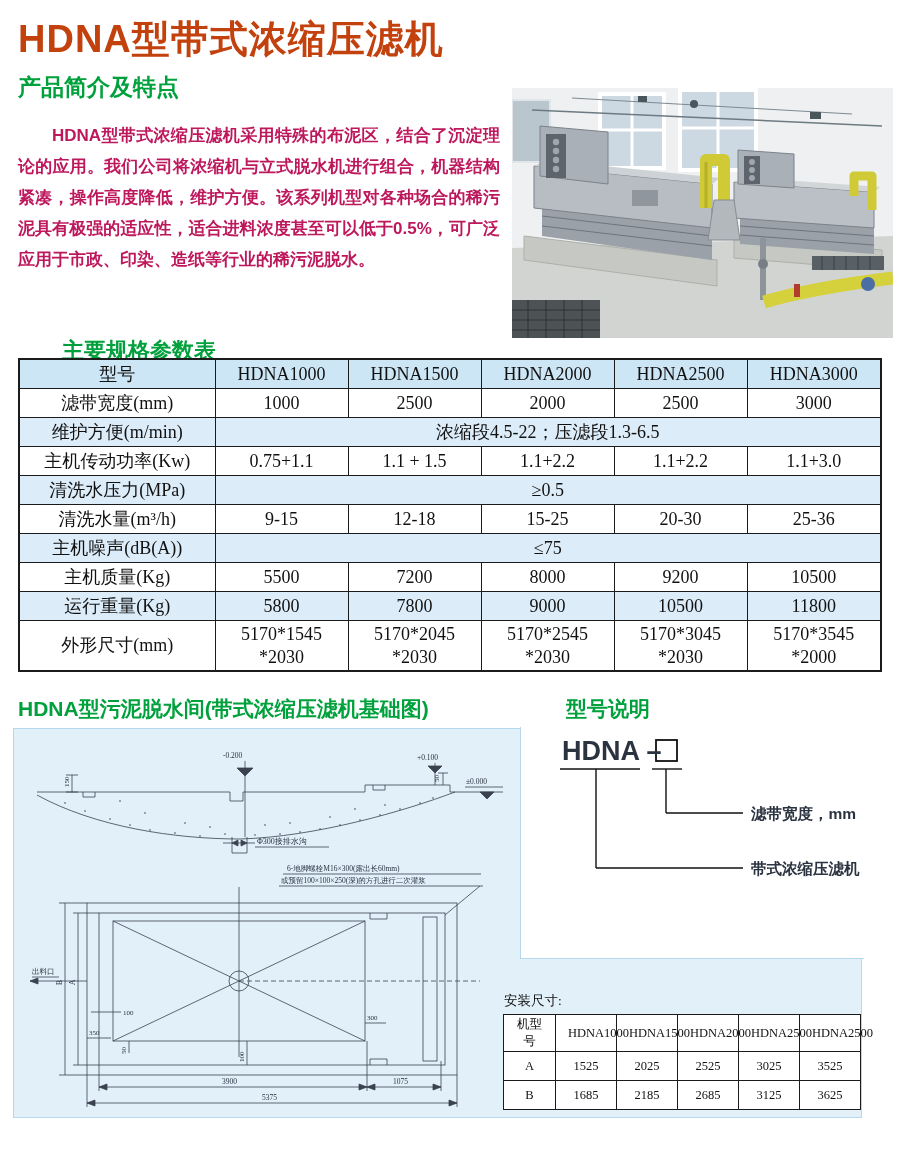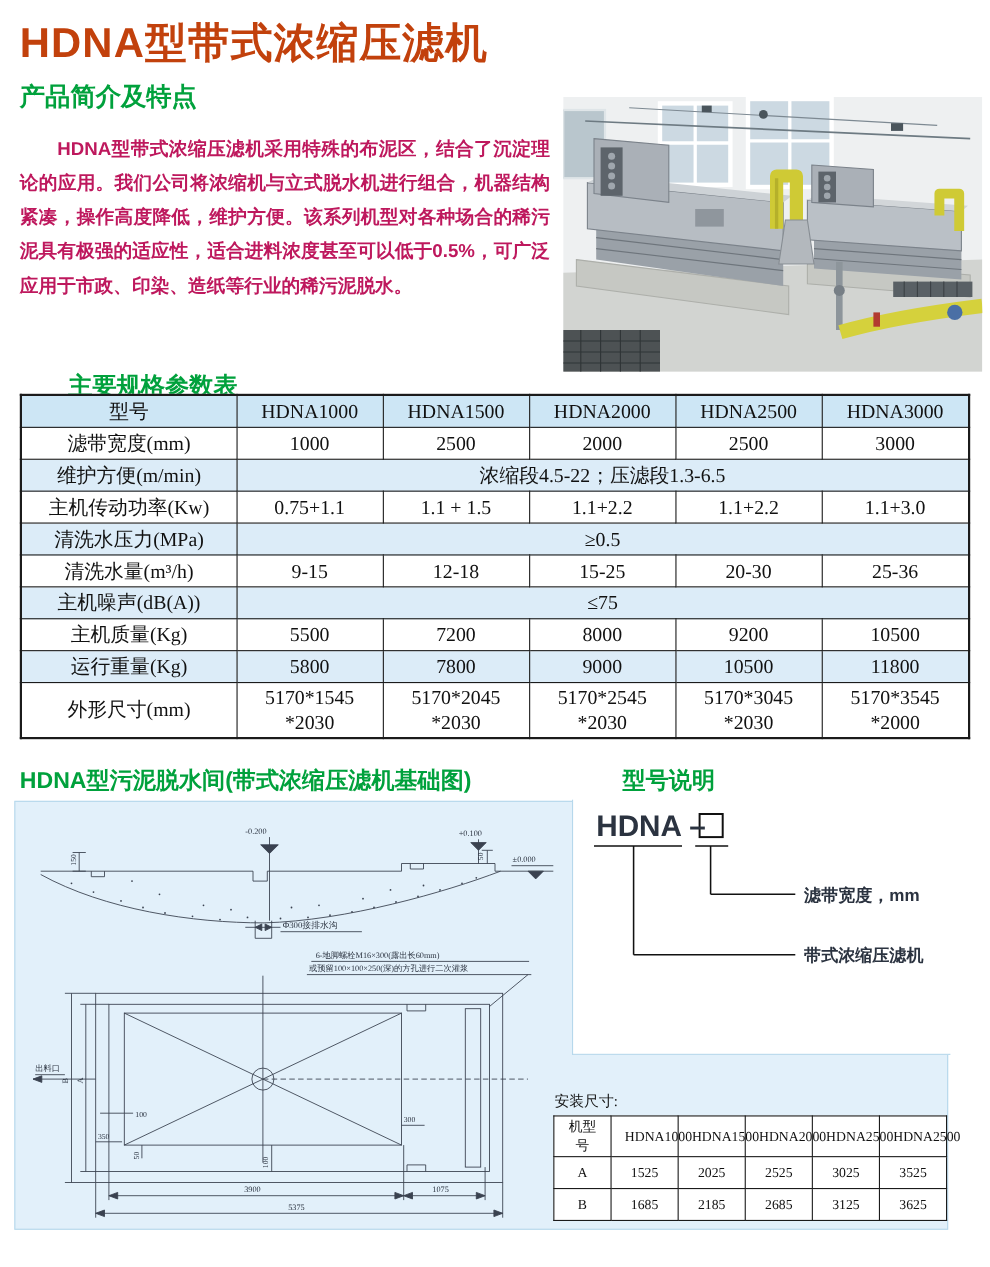--- a/index.html
+++ b/index.html
@@ -316,7 +316,7 @@
     </svg>
   </div>
 
-  <div class="abs" style="left:520px;top:733px;width:345px;height:223px;">
+  <div class="abs" style="left:520px;top:733px;width:345px;height:223px;padding-left:20px;">
     <svg width="345" height="223" viewBox="0 0 345 223">
       <g stroke="#111" stroke-width="1.4" fill="none">
         <rect x="116" y="7" width="21" height="21" stroke-width="1.8"></rect>

